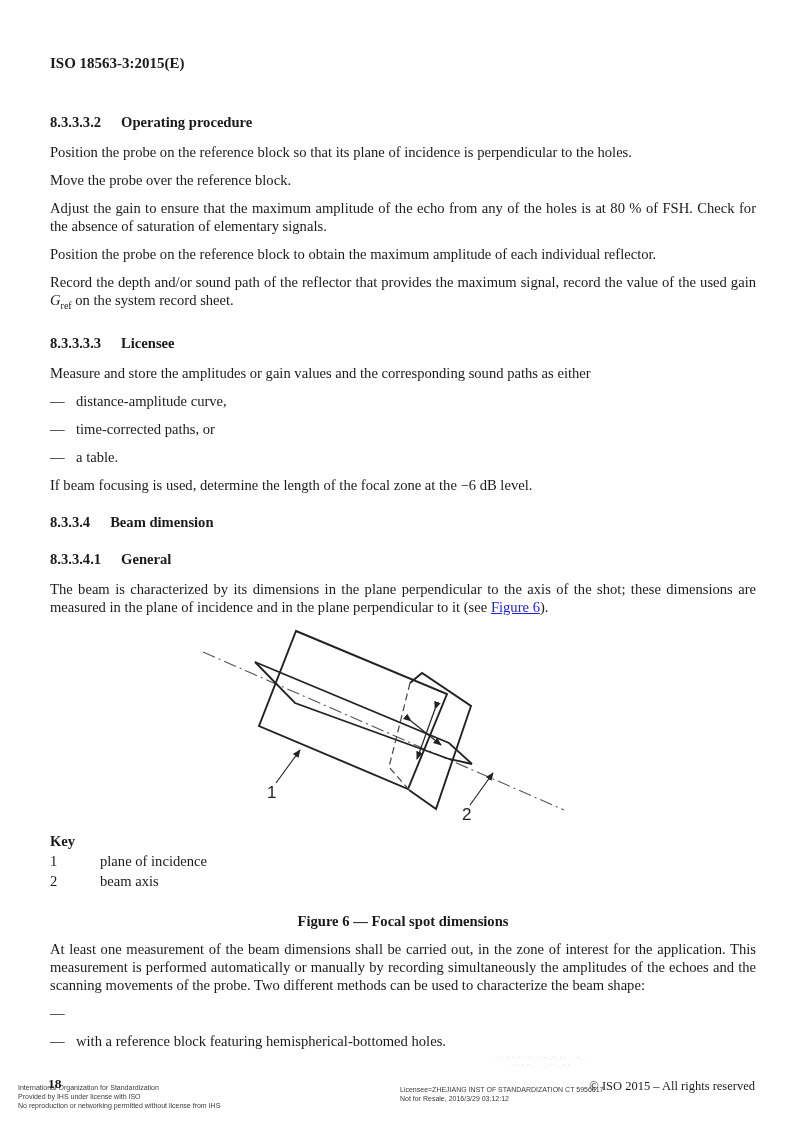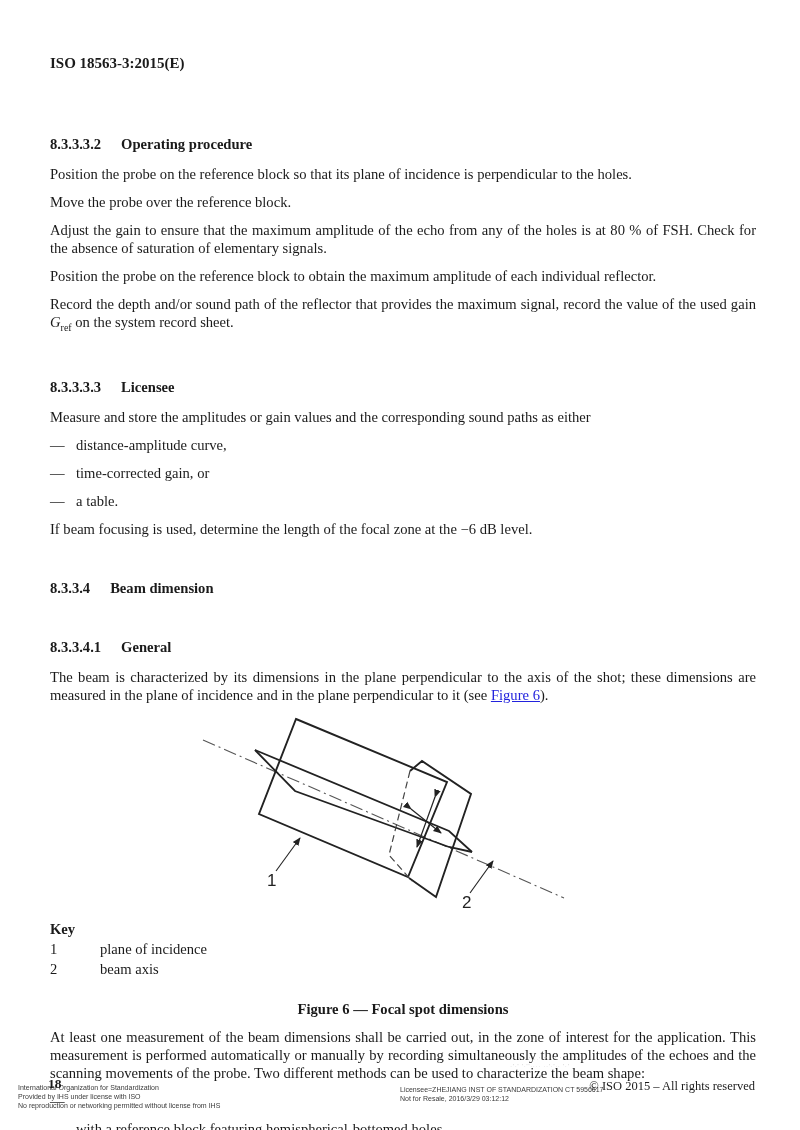--- a/index.html
+++ b/index.html
@@ -11,7 +11,7 @@
   .content { position:absolute; left:50px; top:55px; width:706px; }
   .doc-id { font-weight:700; font-size:15px; }
   h2.sec { font-size:14.6px; font-weight:700; margin-top:20px; margin-bottom:12px; }
-  h2.sec .sec-num { display:inline-block; margin-right:20px;margin-top:22px; }
+  h2.sec .sec-num { display:inline-block; margin-right:20px; }
   h2.first { margin-top:42px; }
   p.body { font-size:14.6px; line-height:18px; text-align:justify; margin:10px 0; }
   .dash-item { display:flex; font-size:14.6px; line-height:18px; margin:10px 0; }

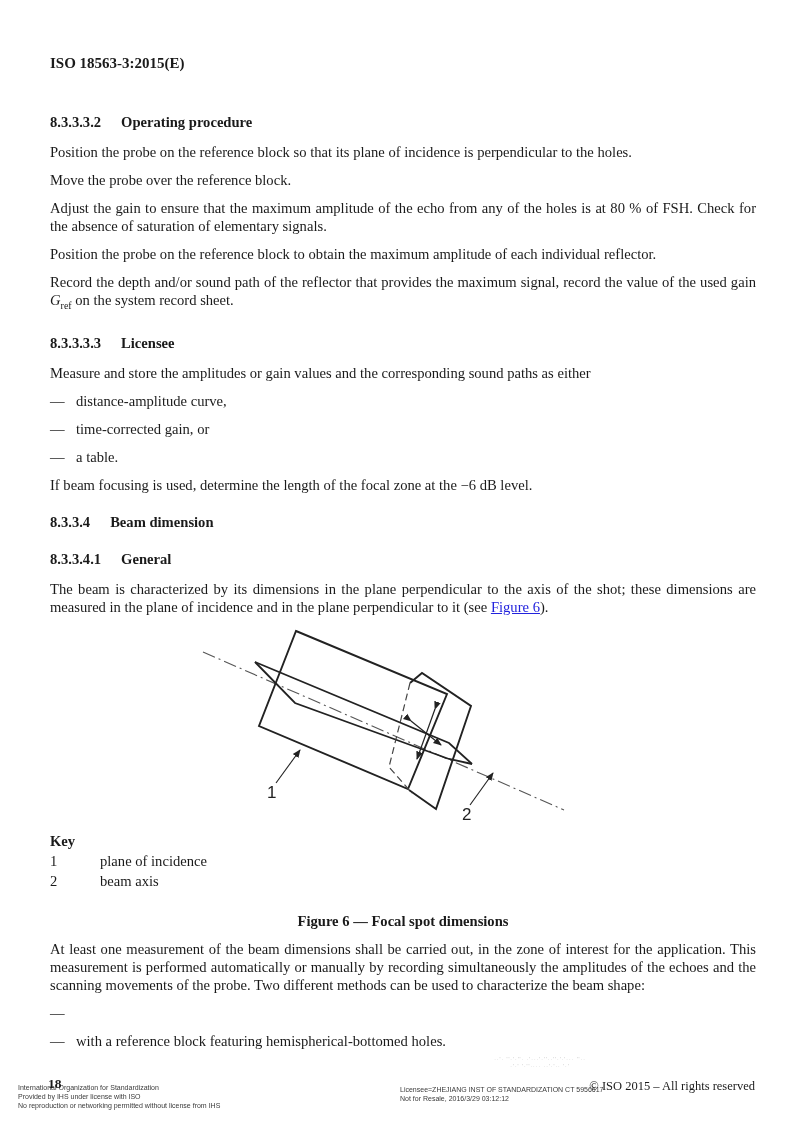--- a/index.html
+++ b/index.html
@@ -70,7 +70,7 @@
       </div>
     <div class="dash-item">
         <span class="dash">—</span>
-        <span>time-corrected gain, or</span>
+        <span>time-corrected paths, or</span>
       </div>
     <div class="dash-item">
         <span class="dash">—</span>

